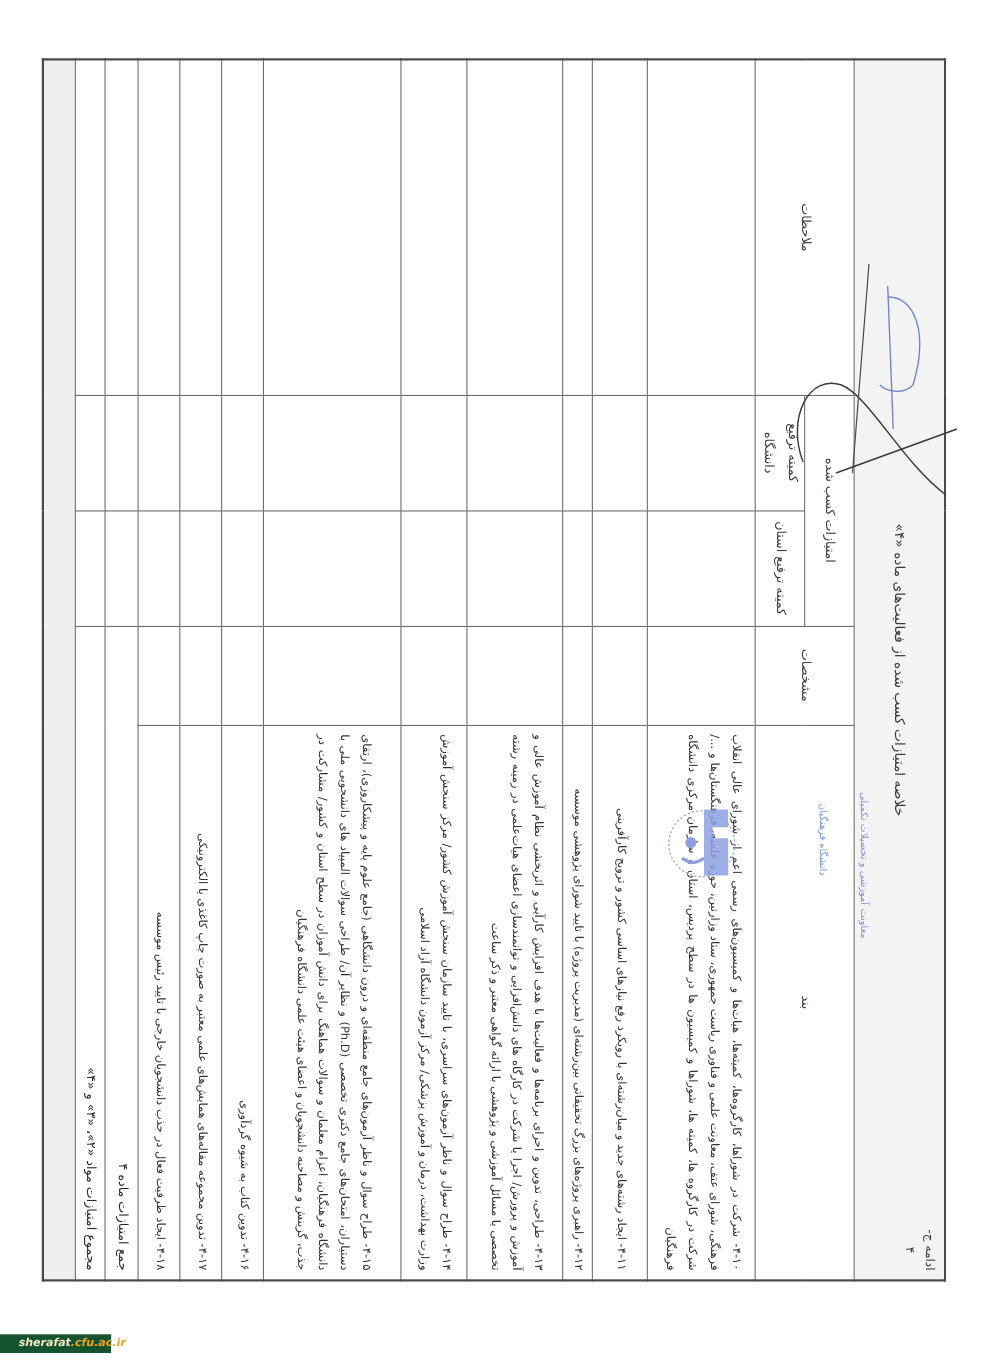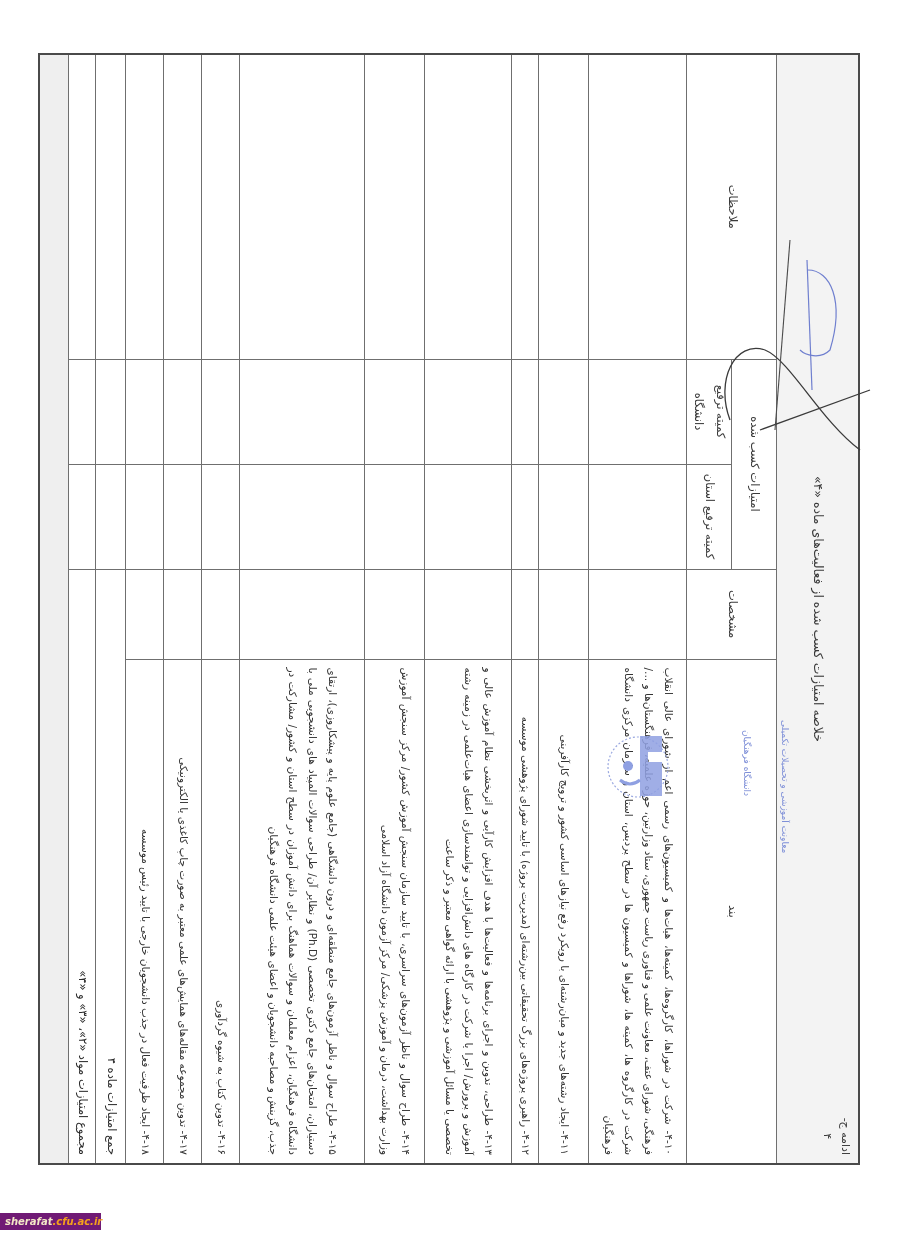--- a/index.html
+++ b/index.html
@@ -58,9 +58,9 @@
   .signature { position:absolute; left:720px; top:200px; width:180px; height:260px; pointer-events:none; }
   .watermark {
     position:absolute; left:0; top:1213px;
-    width:101px; height:17px; background:#701a75;
+    width:101px; height:17px; background:#14532d;
     font-family:"DejaVu Sans", sans-serif; font-weight:bold; font-style:italic;
-    font-size:10px; line-height:17px; padding-left:5px; box-sizing:border-box;
+    font-size:10px; line-height:17px; padding-left:17px; box-sizing:border-box;
     white-space:nowrap;
     text-align:right;
   }

